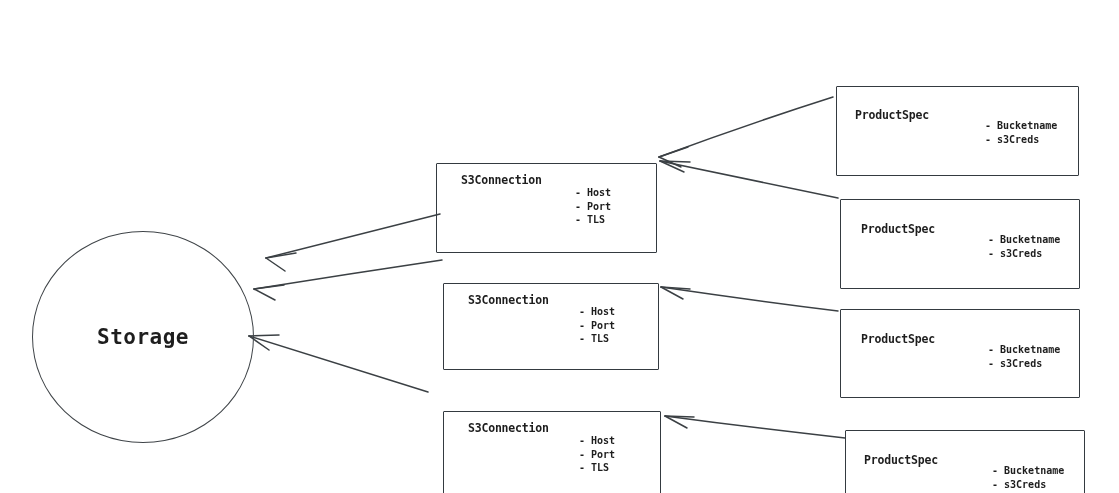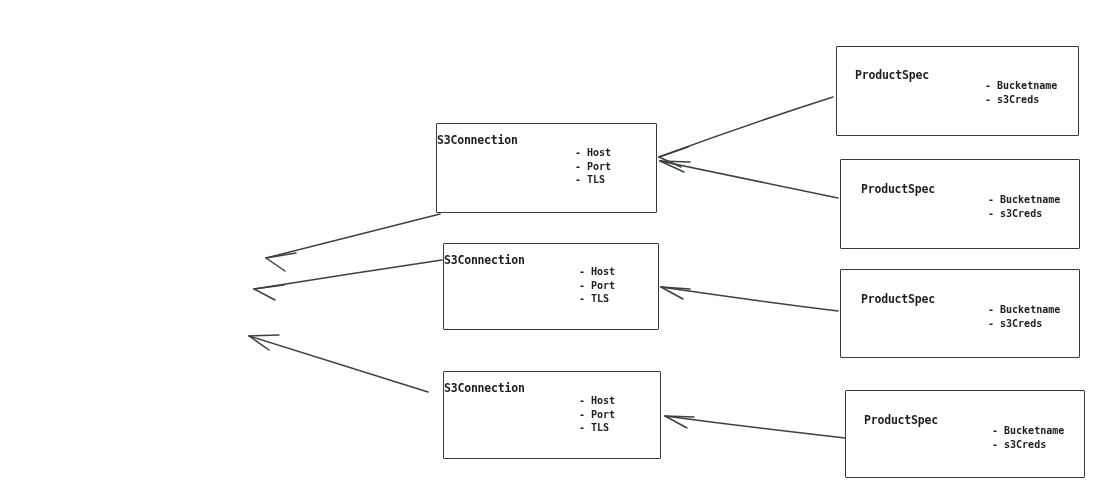--- a/index.html
+++ b/index.html
@@ -27,6 +27,7 @@
   .node {
     position: absolute;
     box-sizing: border-box;
+    margin-top: 40px;
   }
   .box {
     border: 1.6px solid #343a40;

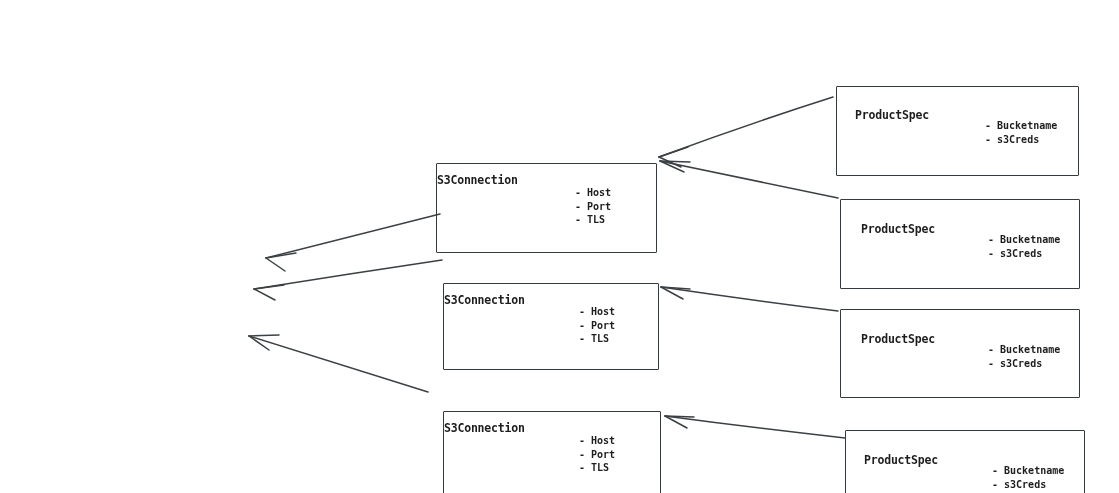--- a/index.html
+++ b/index.html
@@ -36,7 +36,7 @@
   }
   .box-title {
     position: absolute;
-    left: 0;
+    left: 24px;
     top: 9px;
     font-size: 11.5px;
     font-weight: 700;

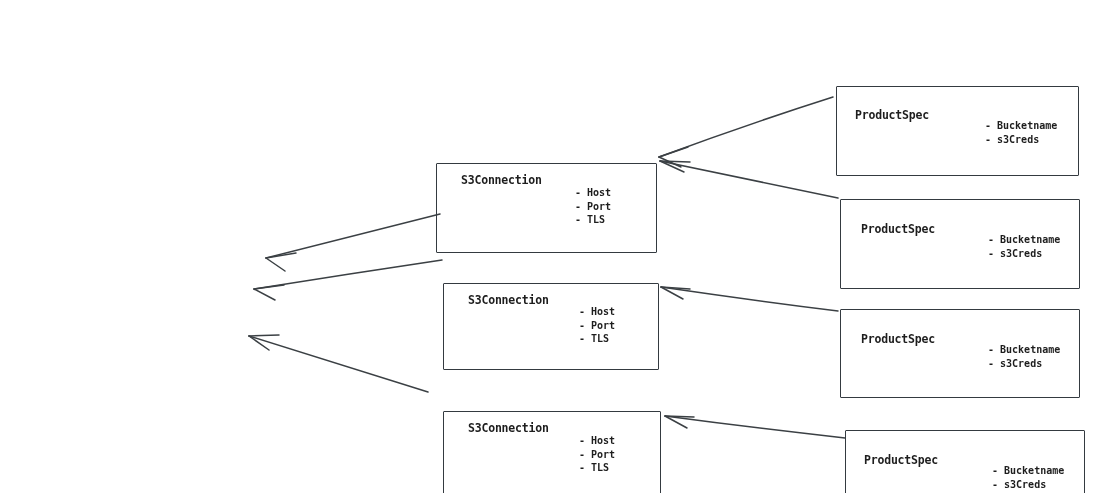--- a/index.html
+++ b/index.html
@@ -123,6 +123,9 @@
     </g>
   </svg>
 
+  <div class="node circle-node" style="left:32px; top:191px; width:222px; height:212px;">
+    <span class="circle-label">Storage</span>
+  </div>
 
   <div class="node box" style="left:436px; top:123px; width:221px; height:90px;">
     <div class="box-title">S3Connection</div>

